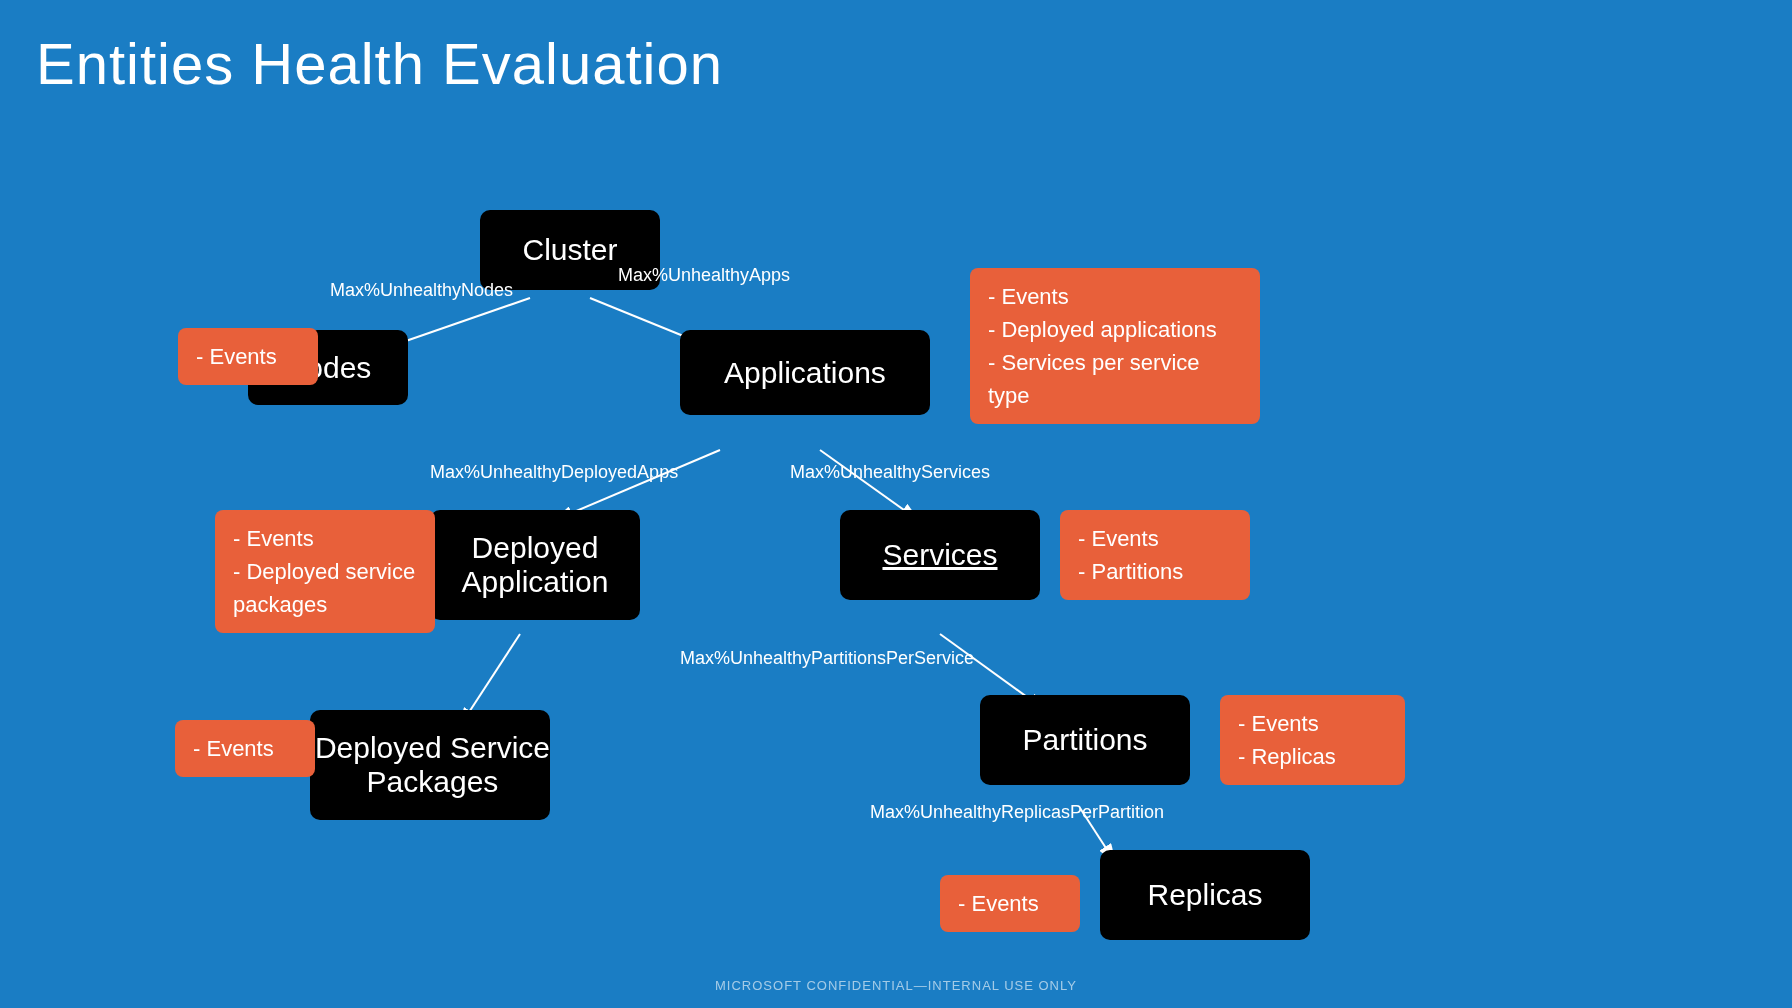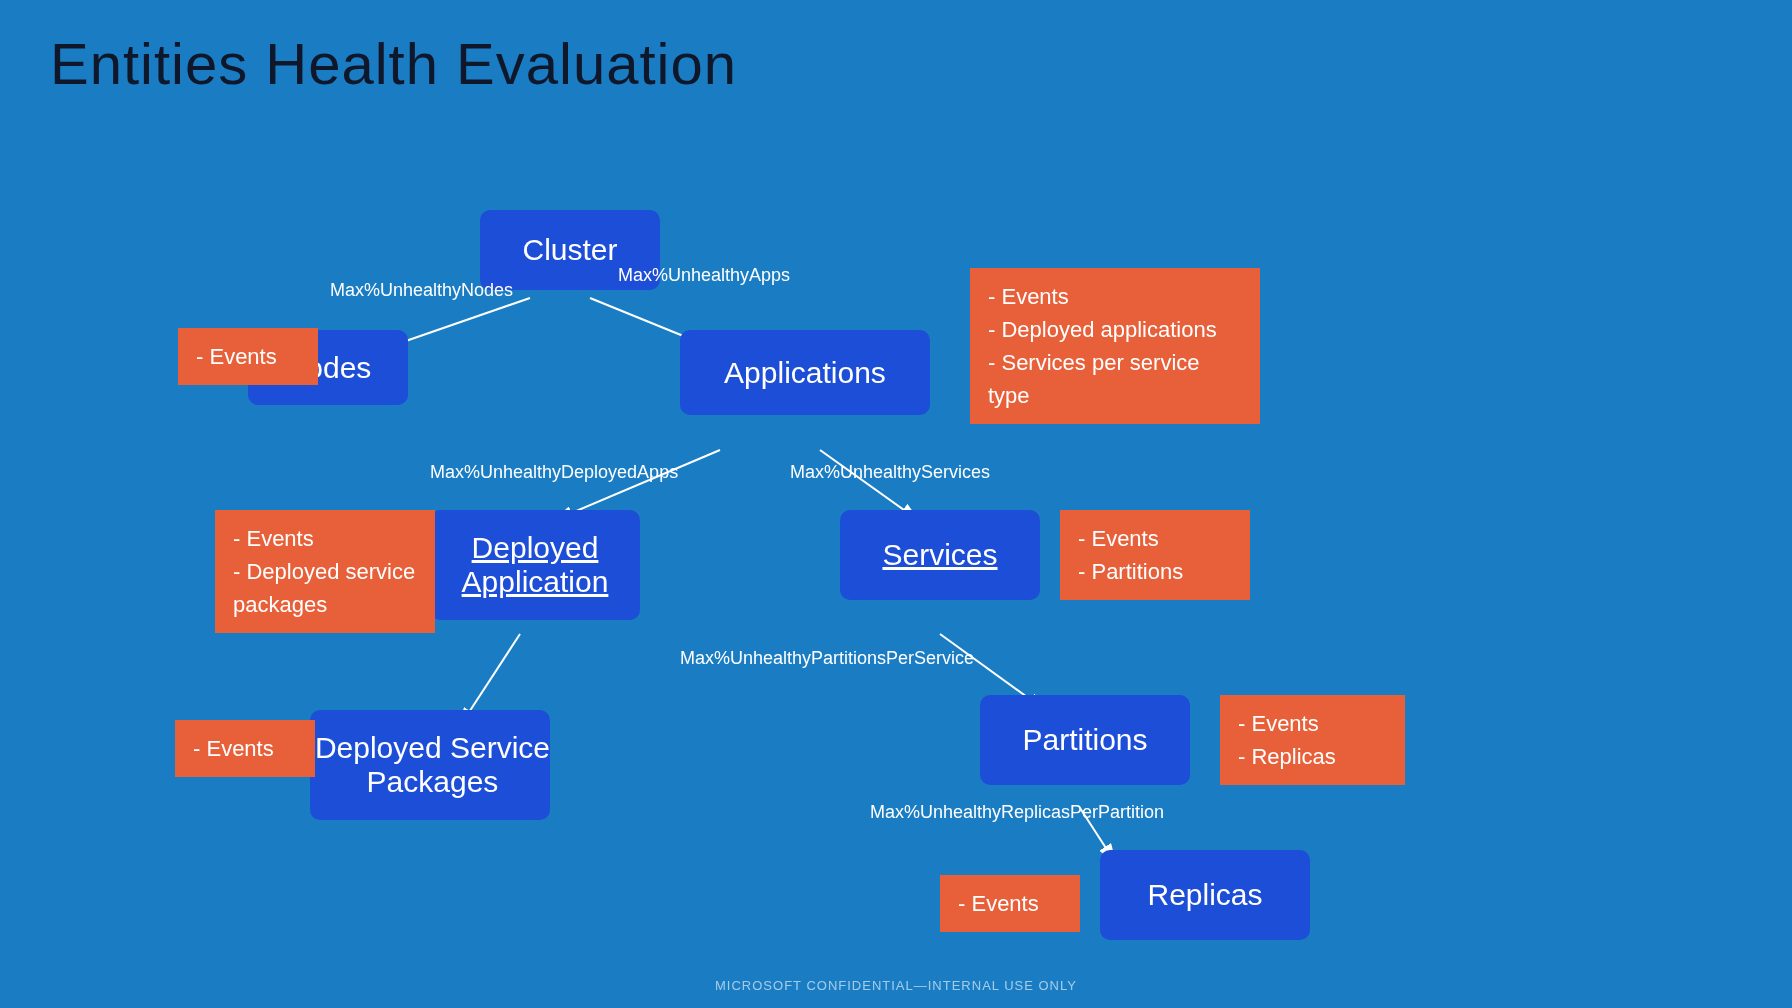--- a/index.html
+++ b/index.html
@@ -16,8 +16,8 @@
     .page-title {
       position: absolute;
       top: 30px;
-      left: 50px;
-      color: #0f172a;
+      left: 36px;
+      color: #ffffff;
       font-size: 58px;
       font-weight: 300;
       letter-spacing: 1px;

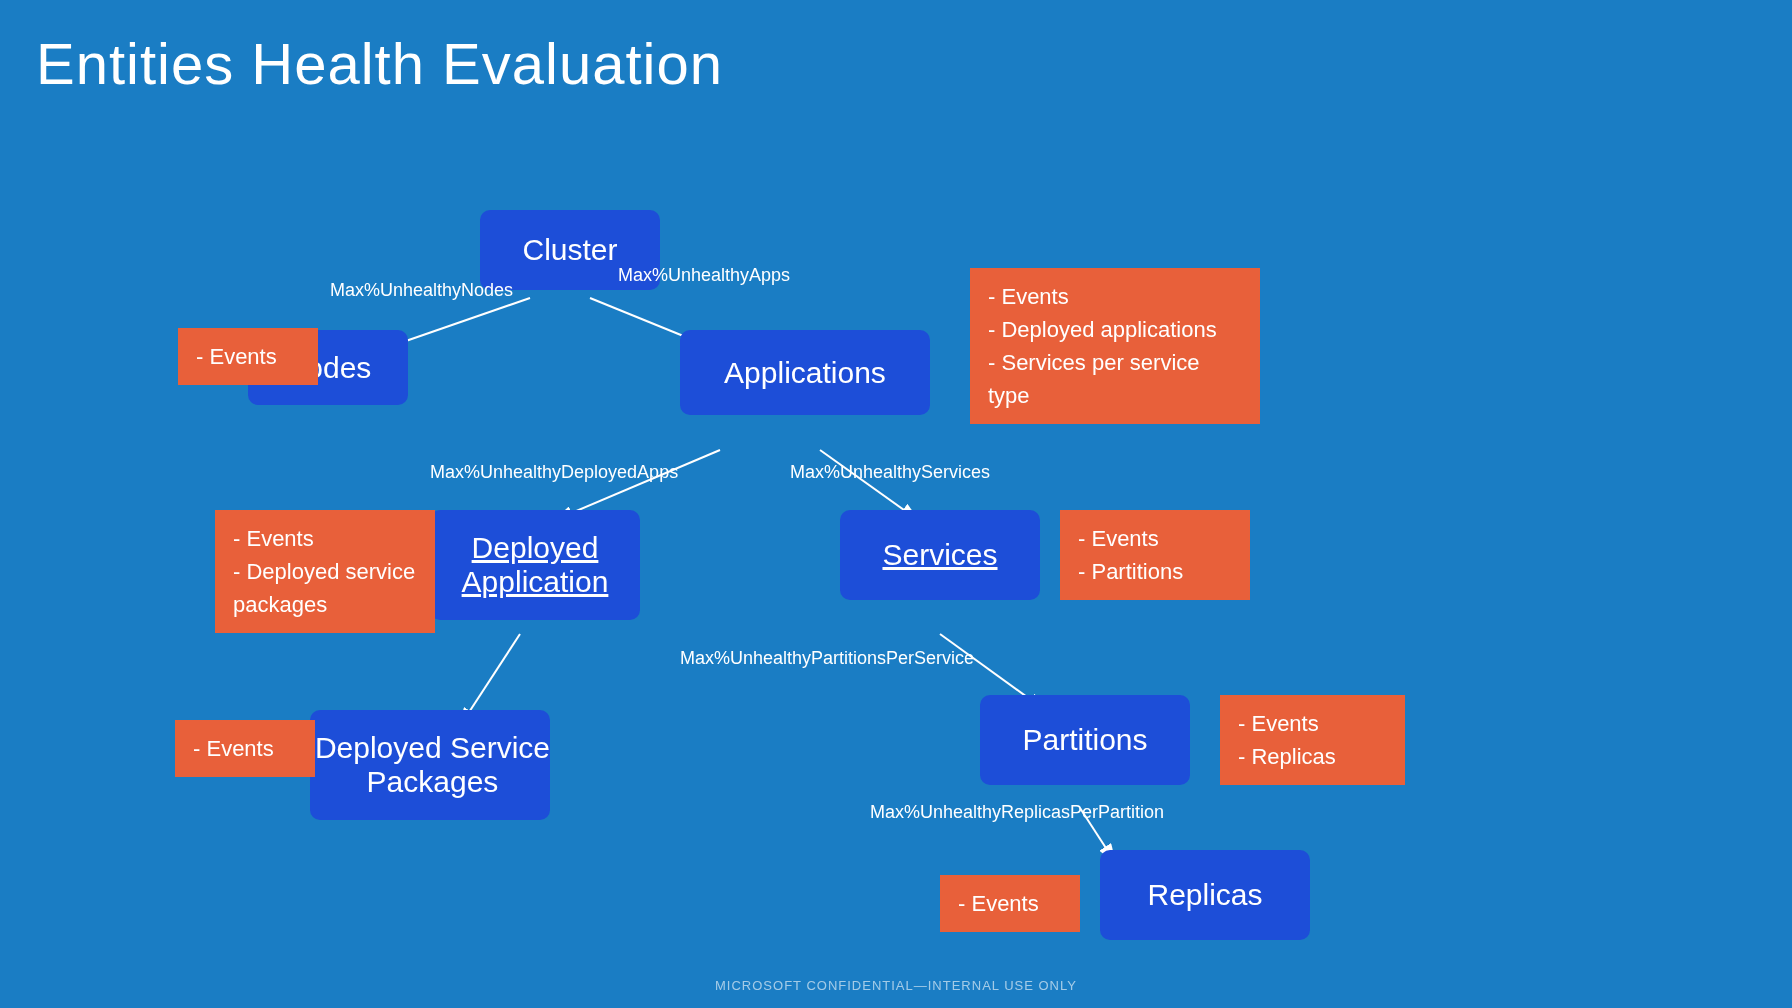--- a/index.html
+++ b/index.html
@@ -25,7 +25,7 @@
 
     .green-box {
       position: absolute;
-      background-color: #1d4ed8;
+      background-color: #000000;
       border-radius: 10px;
       color: white;
       display: flex;

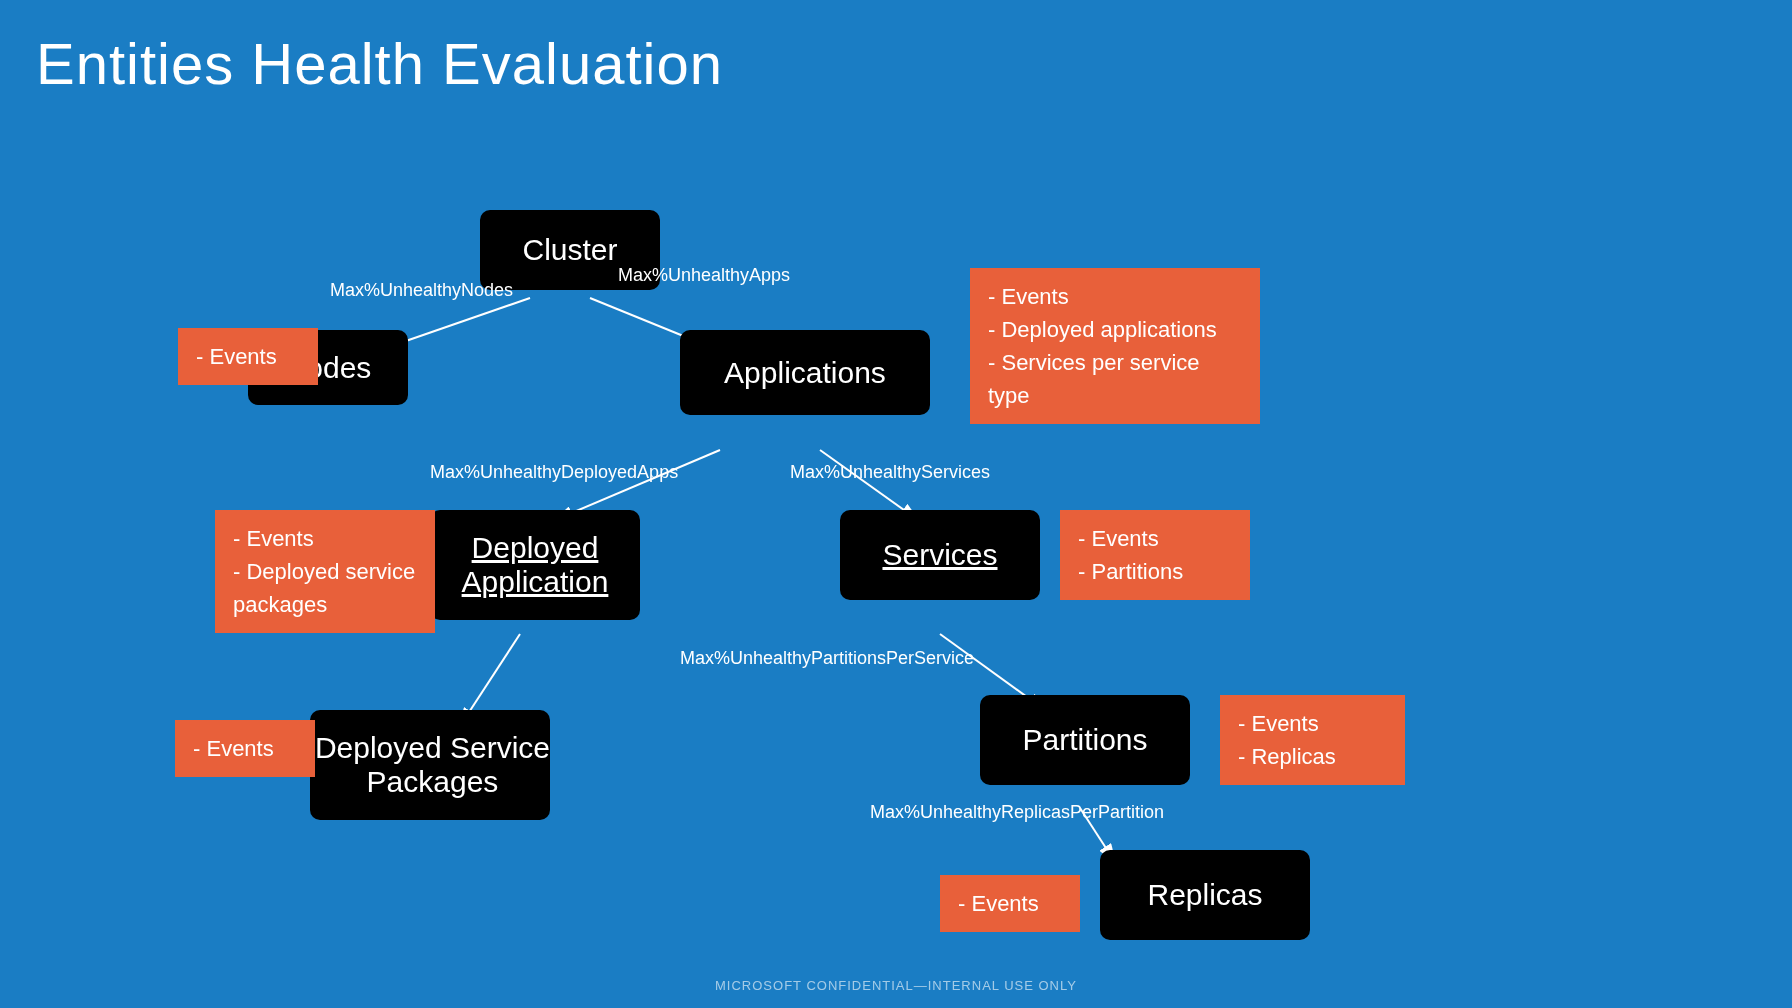--- a/index.html
+++ b/index.html
@@ -39,7 +39,7 @@
     .orange-box {
       position: absolute;
       background-color: #e8603a;
-      border-radius: 0;
+      border-radius: 8px;
       color: white;
       font-size: 22px;
       padding: 12px 18px;

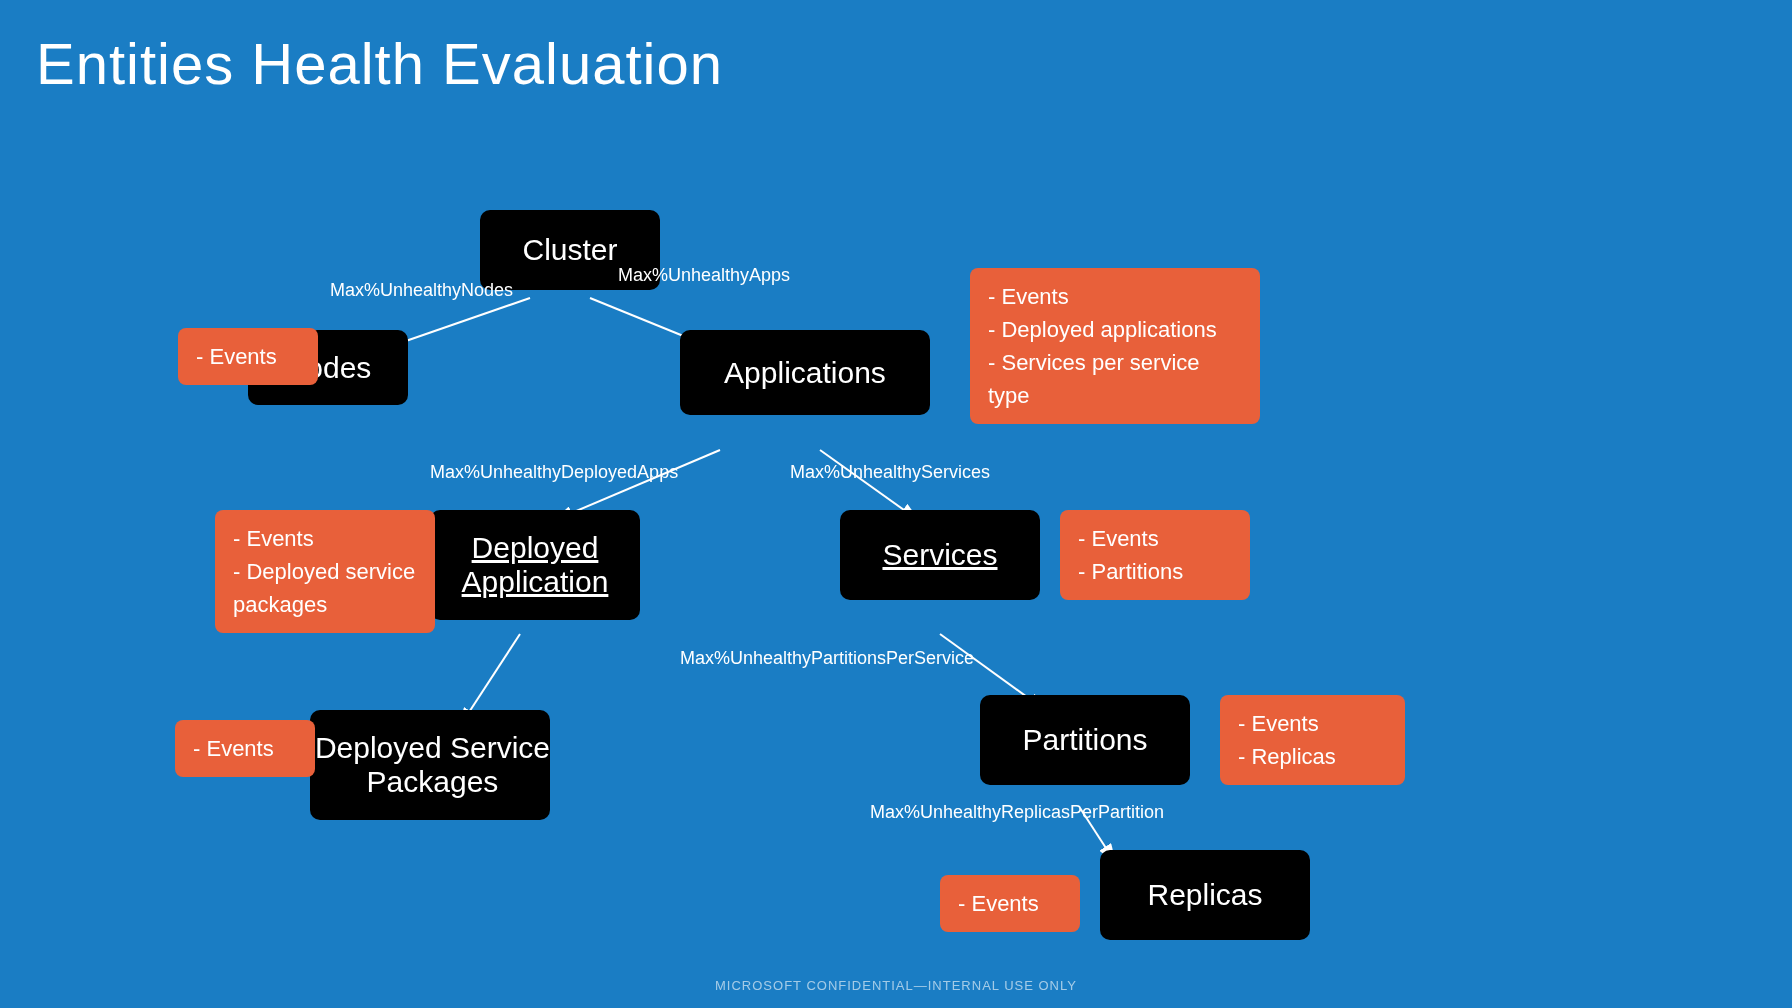--- a/index.html
+++ b/index.html
@@ -132,7 +132,7 @@
 </div>
 
 <div class="green-box" style="left:430px; top:510px; width:210px; height:110px;">
-  <span style="white-space:pre-line;text-decoration:underline;">Deployed
+  <span style="white-space:pre-line;">Deployed
 Application</span>
 </div>
 

